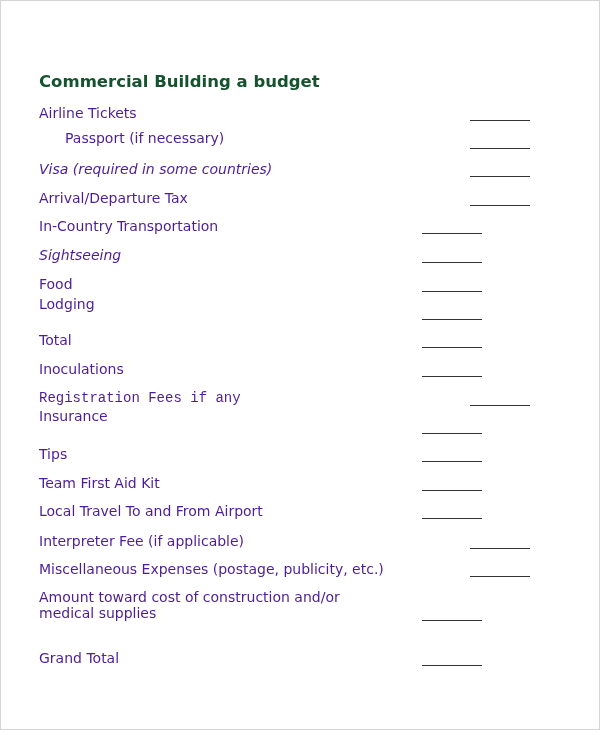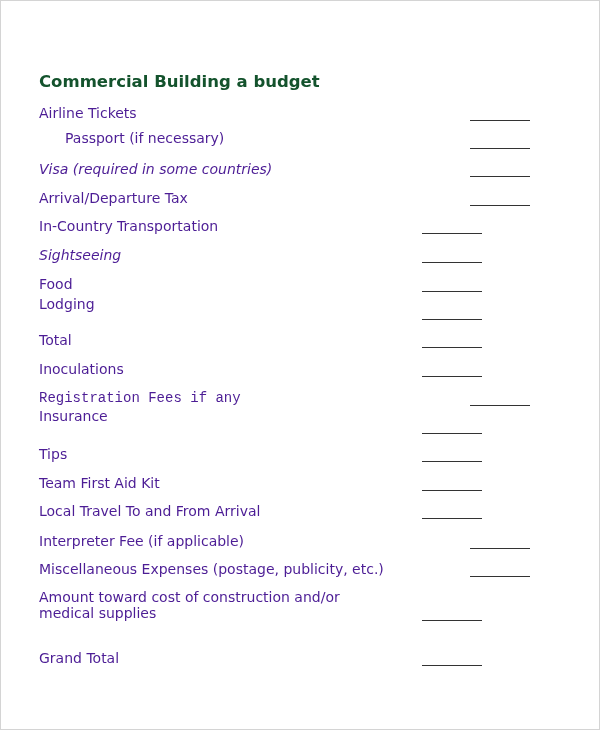--- a/index.html
+++ b/index.html
@@ -48,7 +48,7 @@
       <div class="blank left" style="top: 460px;"></div>
       <div class="row-label" style="top: 474px;">Team First Aid Kit</div>
       <div class="blank left" style="top: 489px;"></div>
-      <div class="row-label" style="top: 502px;">Local Travel To and From Arrival</div>
+      <div class="row-label" style="top: 502px;">Local Travel To and From Airport</div>
       <div class="blank left" style="top: 517px;"></div>
       <div class="row-label" style="top: 532px;">Interpreter Fee (if applicable)</div>
       <div class="blank right" style="top: 547px;"></div>

